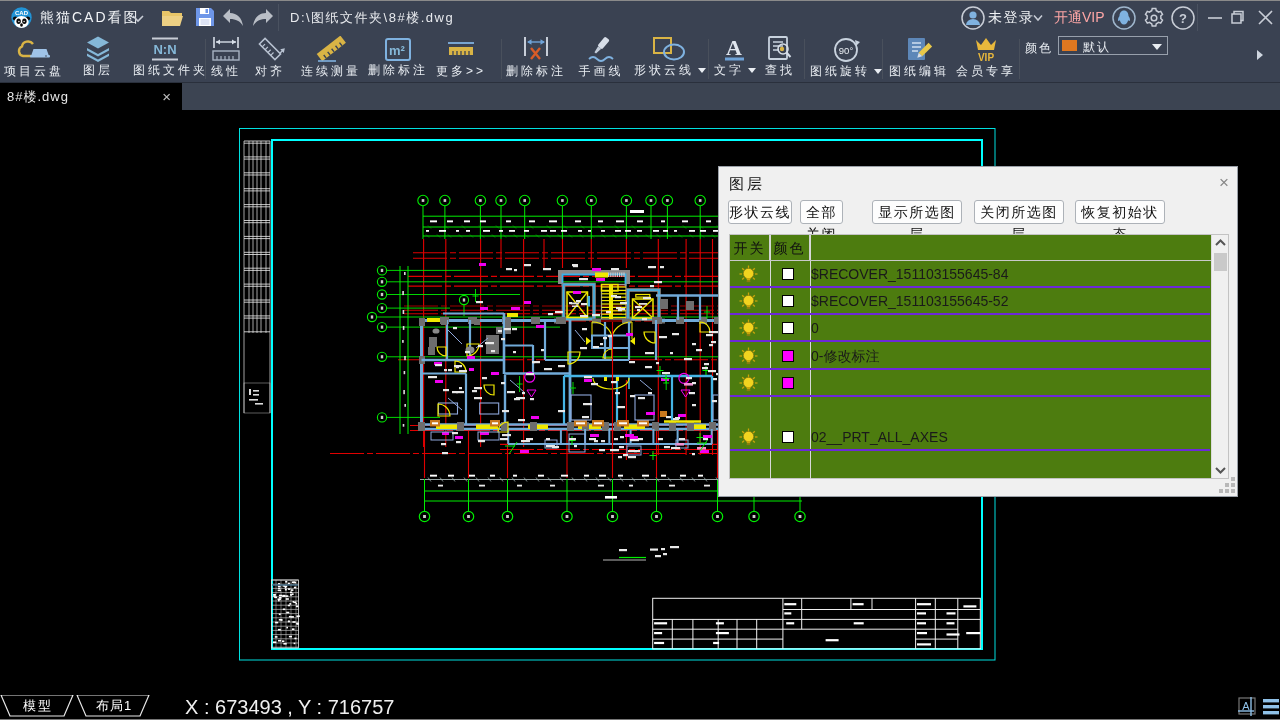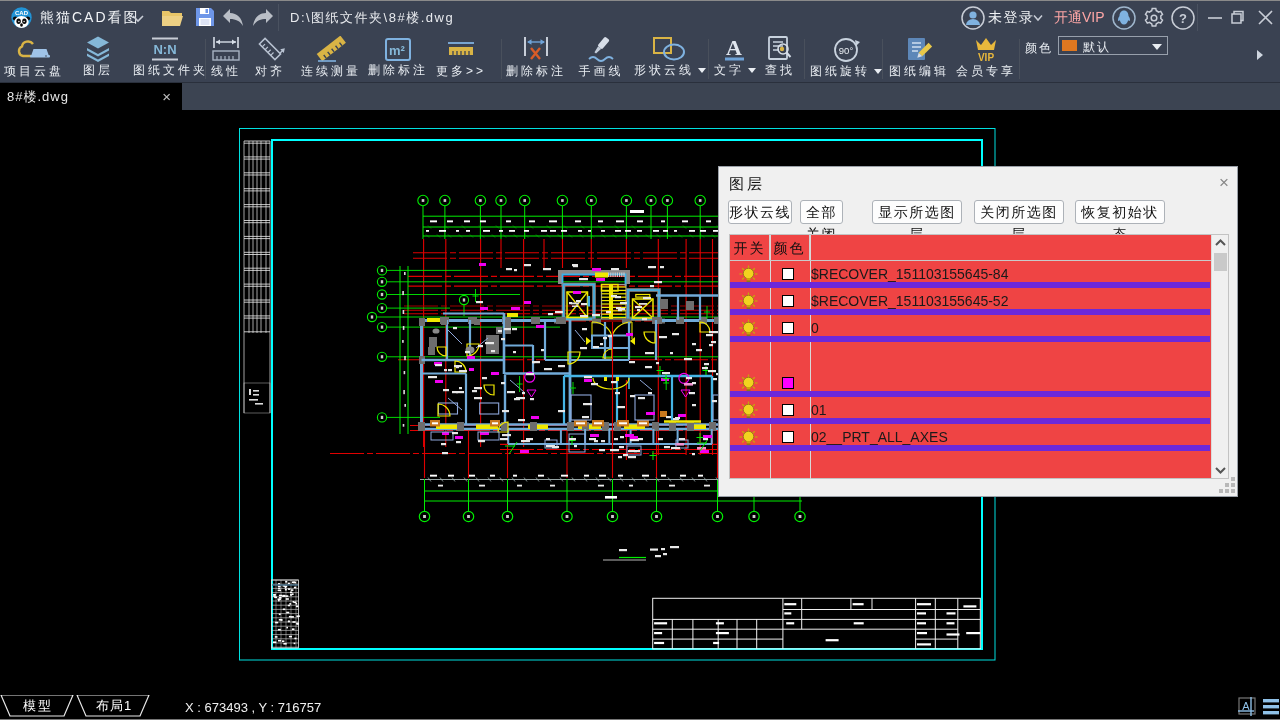--- a/index.html
+++ b/index.html
@@ -17,7 +17,7 @@
 #dlgtitle{position:absolute;left:10px;top:8px;font-size:15px;color:#111;letter-spacing:3px}
 #dlgx{position:absolute;right:8px;top:6px;font-size:17px;color:#888}
 .dbtn{position:absolute;top:33px;height:24px;background:#fdfdfd;border:1px solid #adb2b8;border-radius:3px;font-size:14px;color:#111;text-align:center;line-height:22px;letter-spacing:1.5px}
-#ltable{position:absolute;left:10px;top:67px;width:500px;height:245px;background:#ef4444;border:1px solid #c3c3c3}
+#ltable{position:absolute;left:10px;top:67px;width:500px;height:245px;background:#4d7c0f;border:1px solid #c3c3c3}
 .hdrcell{position:absolute;top:0;height:25px;font-size:14px;color:#111;text-align:center;line-height:26px;border-right:1px solid #d0d0d0;letter-spacing:2px}
 .lrow{position:absolute;left:0;width:480px;height:27px;border-bottom:6px solid #6d28d9}
 .lname{position:absolute;left:81px;top:5px;font-size:14px;color:#1a1a1a;white-space:nowrap}

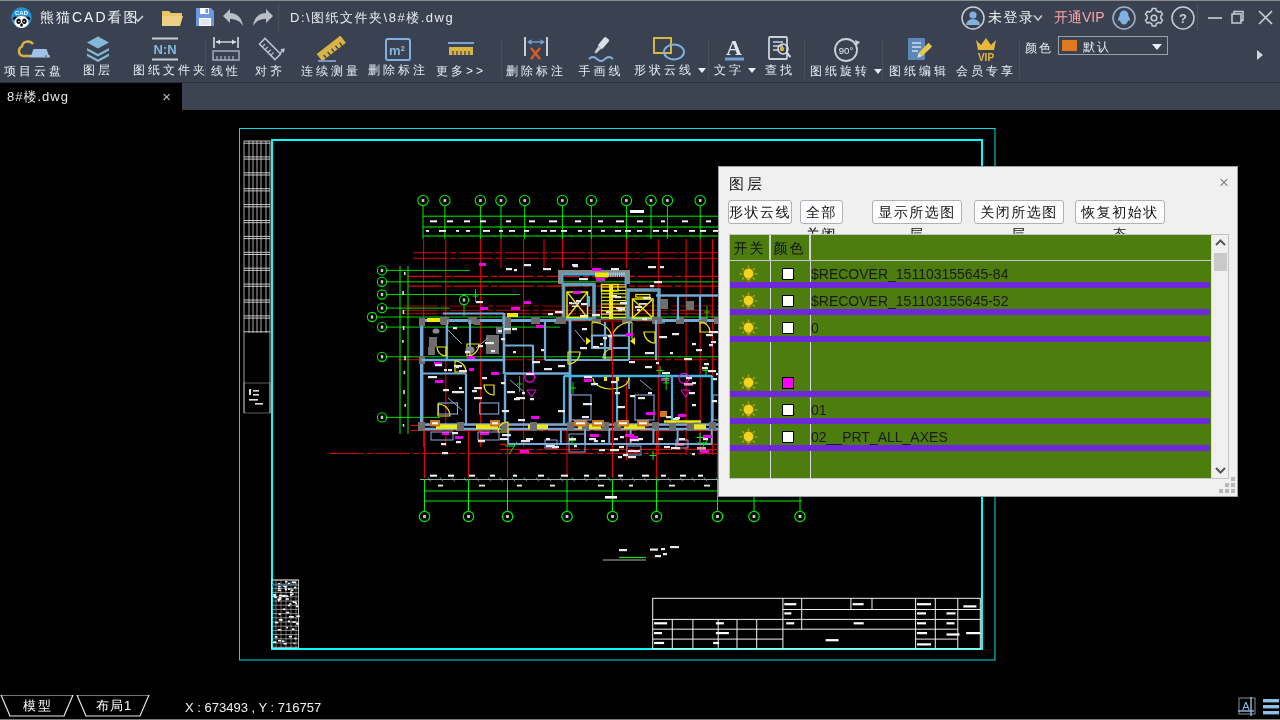--- a/index.html
+++ b/index.html
@@ -19,7 +19,7 @@
 .dbtn{position:absolute;top:33px;height:24px;background:#fdfdfd;border:1px solid #adb2b8;border-radius:3px;font-size:14px;color:#111;text-align:center;line-height:22px;letter-spacing:1.5px}
 #ltable{position:absolute;left:10px;top:67px;width:500px;height:245px;background:#4d7c0f;border:1px solid #c3c3c3}
 .hdrcell{position:absolute;top:0;height:25px;font-size:14px;color:#111;text-align:center;line-height:26px;border-right:1px solid #d0d0d0;letter-spacing:2px}
-.lrow{position:absolute;left:0;width:480px;height:27px;border-bottom:6px solid #6d28d9}
+.lrow{position:absolute;left:0;width:480px;height:27px;border-bottom:2px solid #6d28d9}
 .lname{position:absolute;left:81px;top:5px;font-size:14px;color:#1a1a1a;white-space:nowrap}
 .sw{position:absolute;left:52px;top:7px;width:12px;height:12px;border:1.5px solid #000}
 .vline{position:absolute;top:0;width:1px;height:244px;background:#d8d8d8}

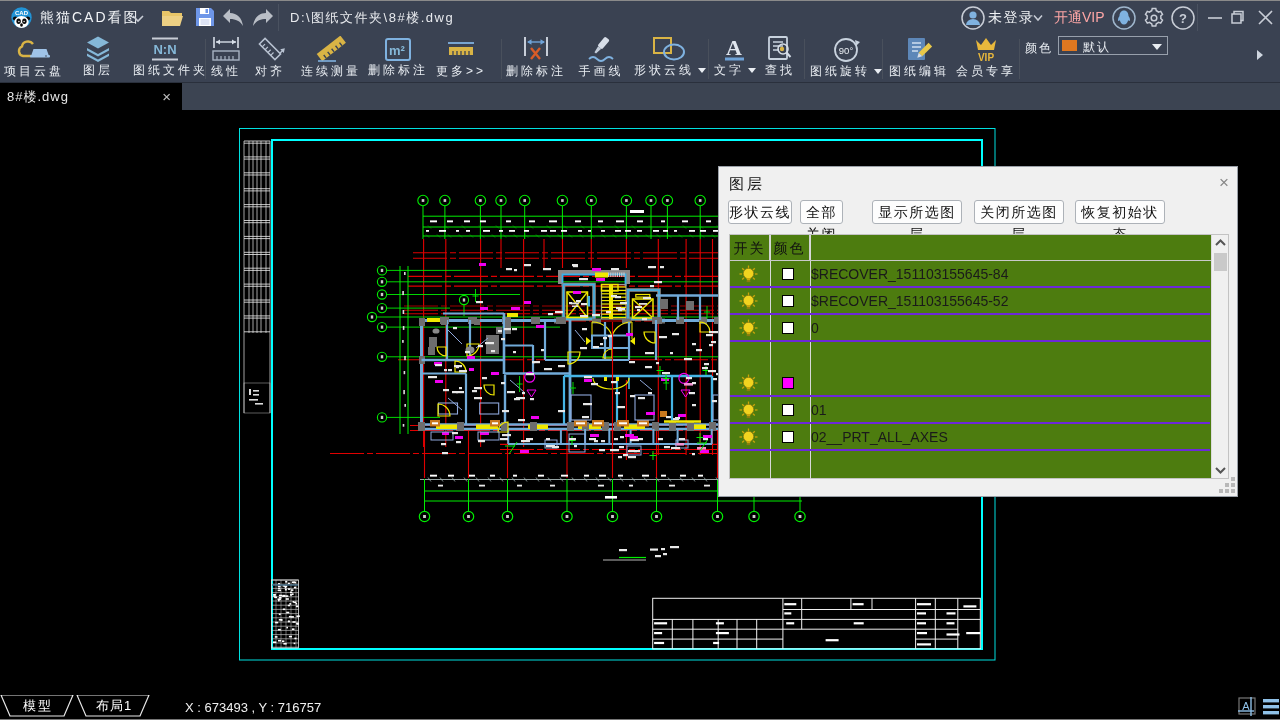--- a/index.html
+++ b/index.html
@@ -1280,6 +1280,24 @@
         <div class="sw" style="background:#fff"></div>
         <div class="lname">0</div>
       </div>
+      <div class="lrow" style="top:108px">
+        <svg class="abs" style="left:9px;top:4px" width="19" height="19" viewBox="0 0 19 19">
+          <g stroke="#caa50a" stroke-width="1.3">
+            <line x1="9.5" y1="0.5" x2="9.5" y2="3"></line>
+            <line x1="3.2" y1="3.2" x2="5" y2="5"></line>
+            <line x1="15.8" y1="3.2" x2="14" y2="5"></line>
+            <line x1="0.5" y1="9" x2="3" y2="9"></line>
+            <line x1="16" y1="9" x2="18.5" y2="9"></line>
+            <line x1="3.2" y1="14.5" x2="5" y2="12.8"></line>
+            <line x1="15.8" y1="14.5" x2="14" y2="12.8"></line>
+          </g>
+          <circle cx="9.5" cy="8.5" r="5.2" fill="#f2d41f" stroke="#8a7a10" stroke-width="0.8"></circle>
+          <path d="M7.5,13 h4 l-0.5,2.5 h-3 Z" fill="#caa50a"></path>
+          <rect x="7.6" y="15.5" width="3.8" height="1.6" fill="#8a7a10"></rect>
+        </svg>
+        <div class="sw" style="background:#ff00ff"></div>
+        <div class="lname">0-修改标注</div>
+      </div>
       <div class="lrow" style="top:135px">
         <svg class="abs" style="left:9px;top:4px" width="19" height="19" viewBox="0 0 19 19">
           <g stroke="#caa50a" stroke-width="1.3">

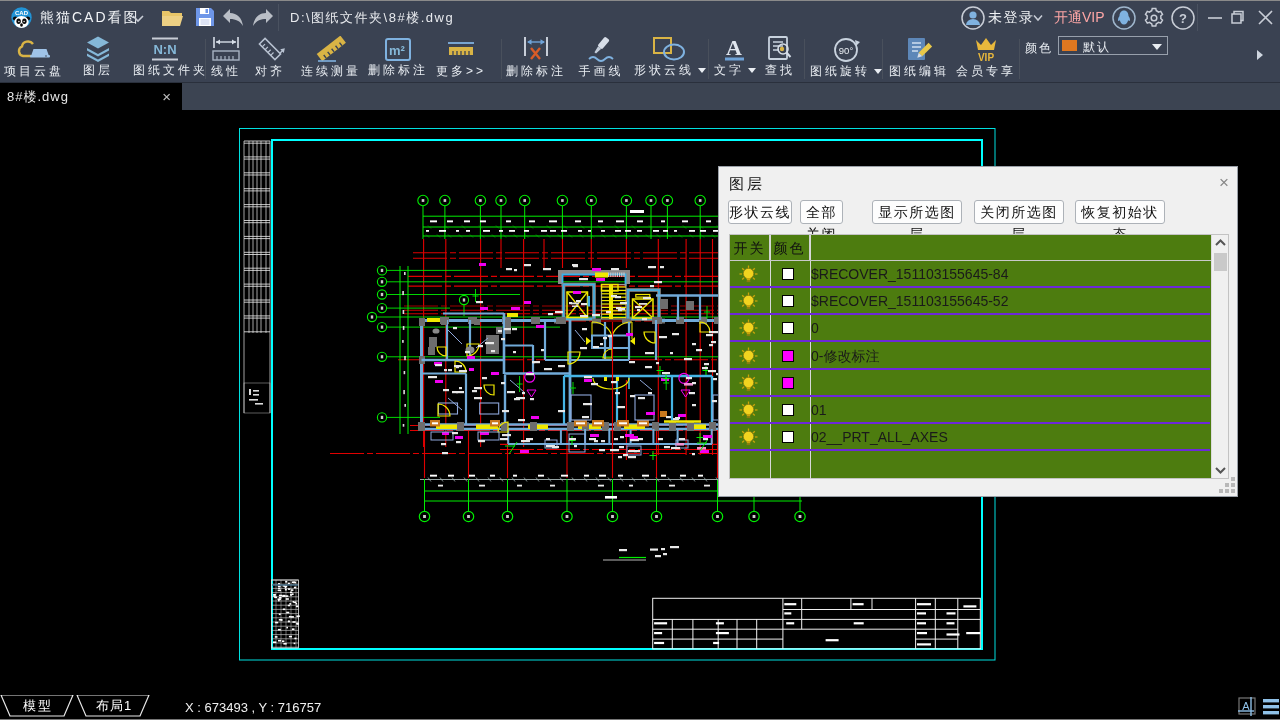--- a/index.html
+++ b/index.html
@@ -1315,24 +1315,6 @@
         </svg>
         <div class="sw" style="background:#ff00ff"></div>
       </div>
-      <div class="lrow" style="top:162px">
-        <svg class="abs" style="left:9px;top:4px" width="19" height="19" viewBox="0 0 19 19">
-          <g stroke="#caa50a" stroke-width="1.3">
-            <line x1="9.5" y1="0.5" x2="9.5" y2="3"></line>
-            <line x1="3.2" y1="3.2" x2="5" y2="5"></line>
-            <line x1="15.8" y1="3.2" x2="14" y2="5"></line>
-            <line x1="0.5" y1="9" x2="3" y2="9"></line>
-            <line x1="16" y1="9" x2="18.5" y2="9"></line>
-            <line x1="3.2" y1="14.5" x2="5" y2="12.8"></line>
-            <line x1="15.8" y1="14.5" x2="14" y2="12.8"></line>
-          </g>
-          <circle cx="9.5" cy="8.5" r="5.2" fill="#f2d41f" stroke="#8a7a10" stroke-width="0.8"></circle>
-          <path d="M7.5,13 h4 l-0.5,2.5 h-3 Z" fill="#caa50a"></path>
-          <rect x="7.6" y="15.5" width="3.8" height="1.6" fill="#8a7a10"></rect>
-        </svg>
-        <div class="sw" style="background:#fff"></div>
-        <div class="lname">01</div>
-      </div>
       <div class="lrow" style="top:189px">
         <svg class="abs" style="left:9px;top:4px" width="19" height="19" viewBox="0 0 19 19">
           <g stroke="#caa50a" stroke-width="1.3">

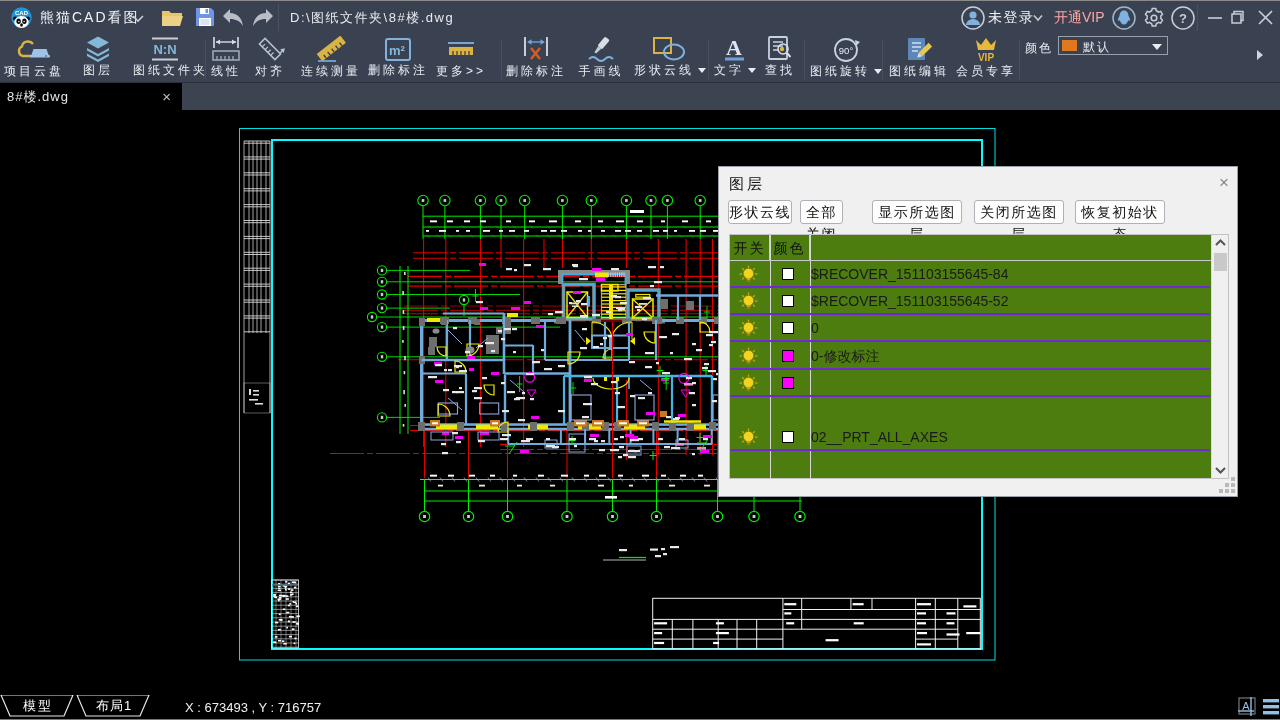--- a/index.html
+++ b/index.html
@@ -27,7 +27,7 @@
 #sthumb{position:absolute;left:2px;top:18px;width:13px;height:18px;background:#c9c9c9}
 .grip{position:absolute;width:4px;height:4px;background:#b8b8b8}
 #stabs{position:absolute;left:0;top:695px;height:25px;color:#fff;font-size:13px;z-index:2}
-#coords{position:absolute;left:185px;top:695px;height:25px;line-height:25px;color:#f0f0f0;font-size:13px;z-index:2}
+#coords{position:absolute;left:185px;top:695px;height:25px;line-height:25px;color:#f0f0f0;font-size:20px;z-index:2}
 </style></head><body>
 <div id="titlebar">
     <svg class="abs" style="left:11px;top:6px" width="21" height="21" viewBox="0 0 21 21">

